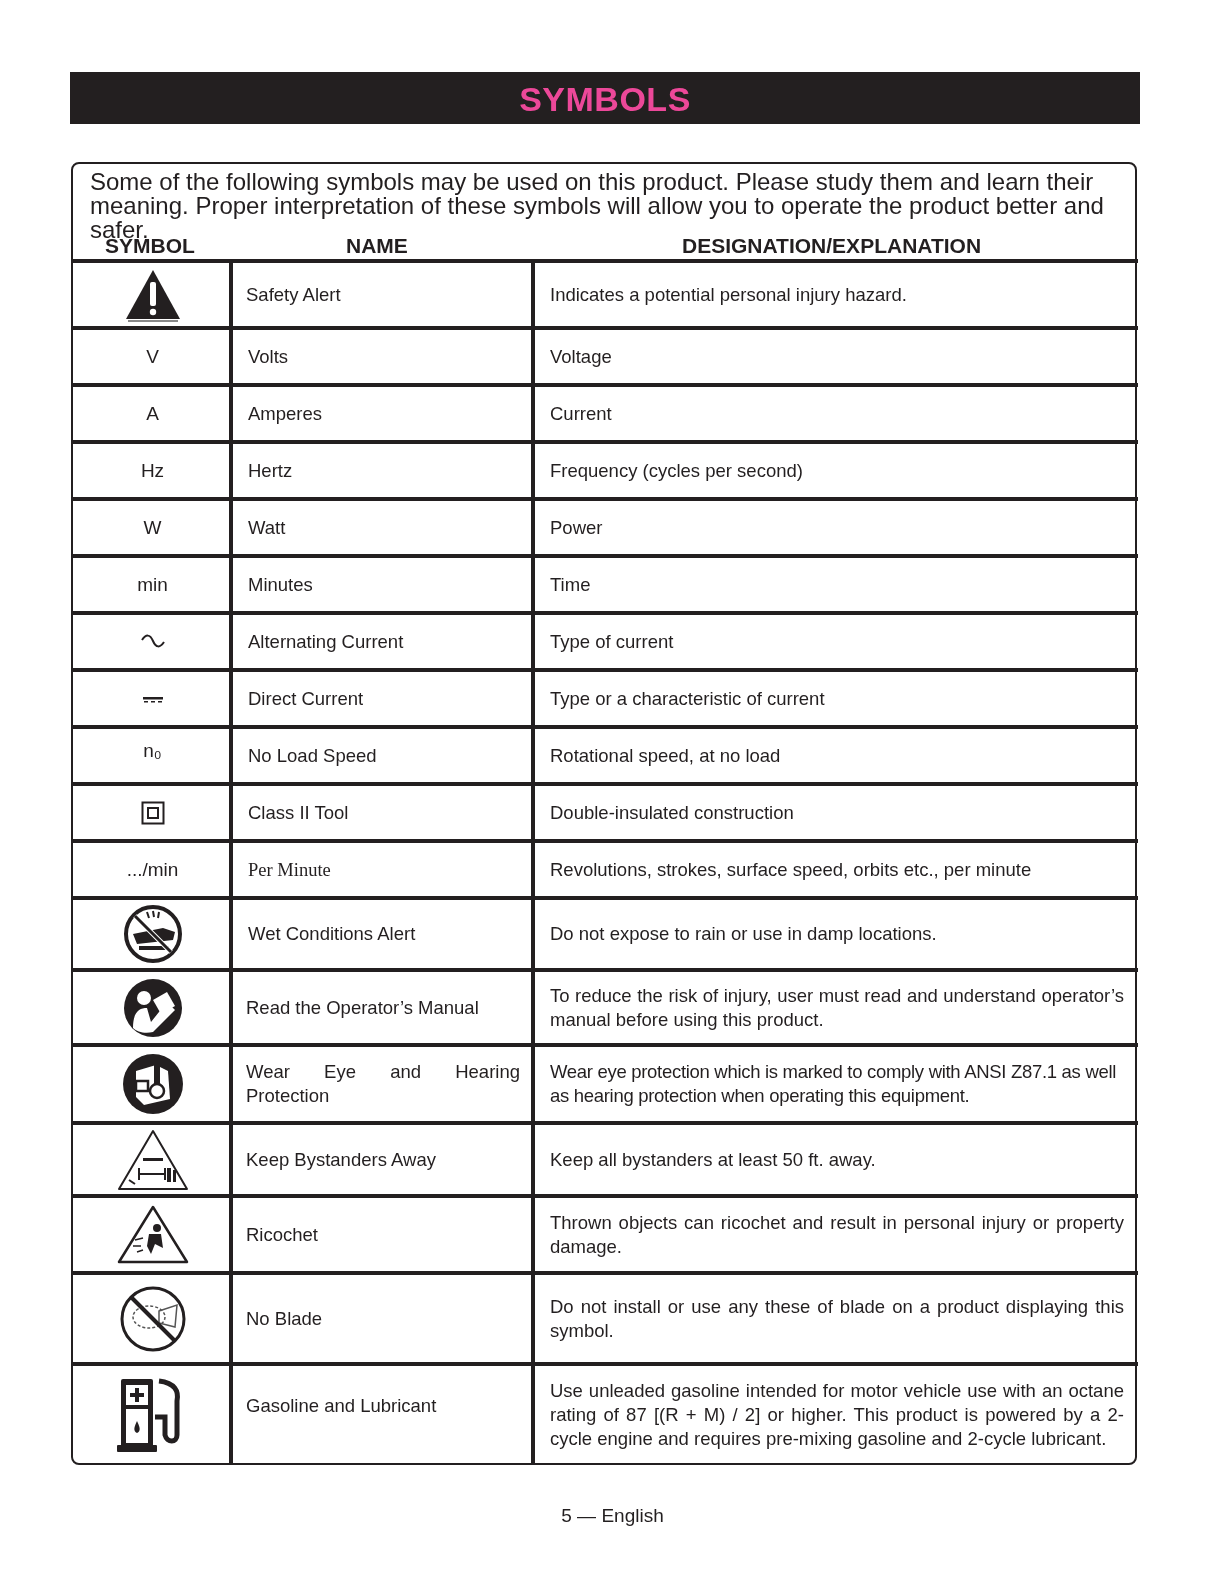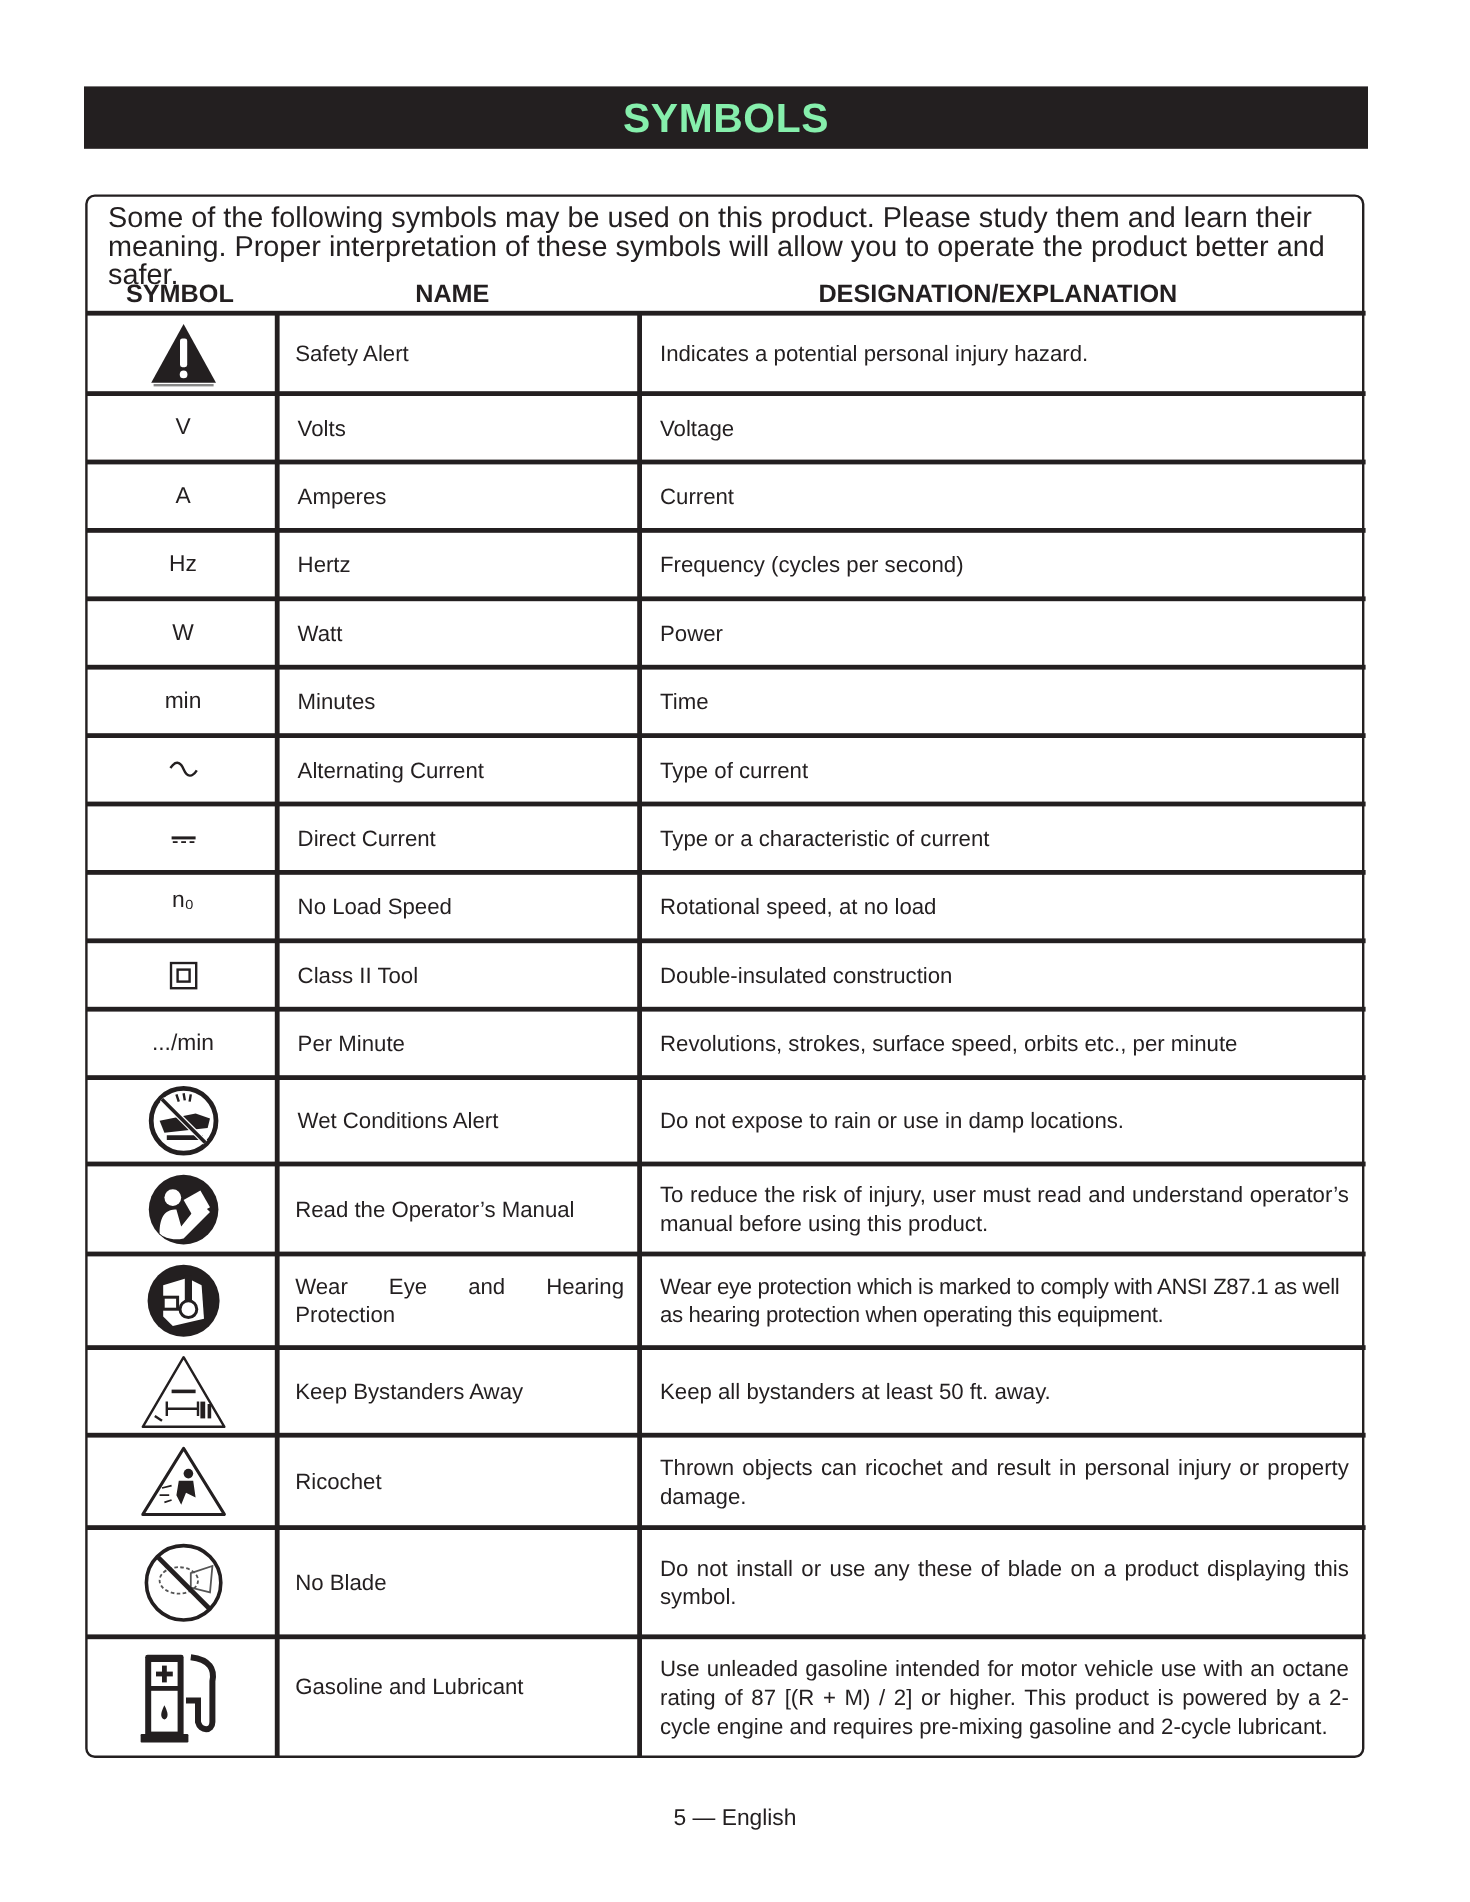--- a/index.html
+++ b/index.html
@@ -4,7 +4,7 @@
 <style>
   html, body { margin: 0; padding: 0; background: #ffffff; }
   body { width: 1225px; height: 1585px; position: relative; font-family: "Liberation Sans", sans-serif; color: #231f20; overflow: hidden; }
-  .title-bar { position: absolute; left: 70px; top: 72px; width: 1070px; height: 52px; background: #231f20; color: #86efac; text-align: center; font-weight: bold; font-size: 34px; line-height: 54px; letter-spacing: 0.5px; }
+  .title-bar { position: absolute; left: 70px; top: 72px; width: 1070px; height: 52px; background: #231f20; color: #ec4899; text-align: center; font-weight: bold; font-size: 34px; line-height: 54px; letter-spacing: 0.5px; }
   .frame { position: absolute; left: 71px; top: 162px; width: 1066px; height: 1303px; border: 2.5px solid #231f20; border-radius: 8px; box-sizing: border-box; }
   .intro { position: absolute; left: 90px; top: 170px; width: 1040px; font-size: 24px; line-height: 24px; }
   .col-head { position: absolute; top: 234px; font-weight: bold; font-size: 21px; }

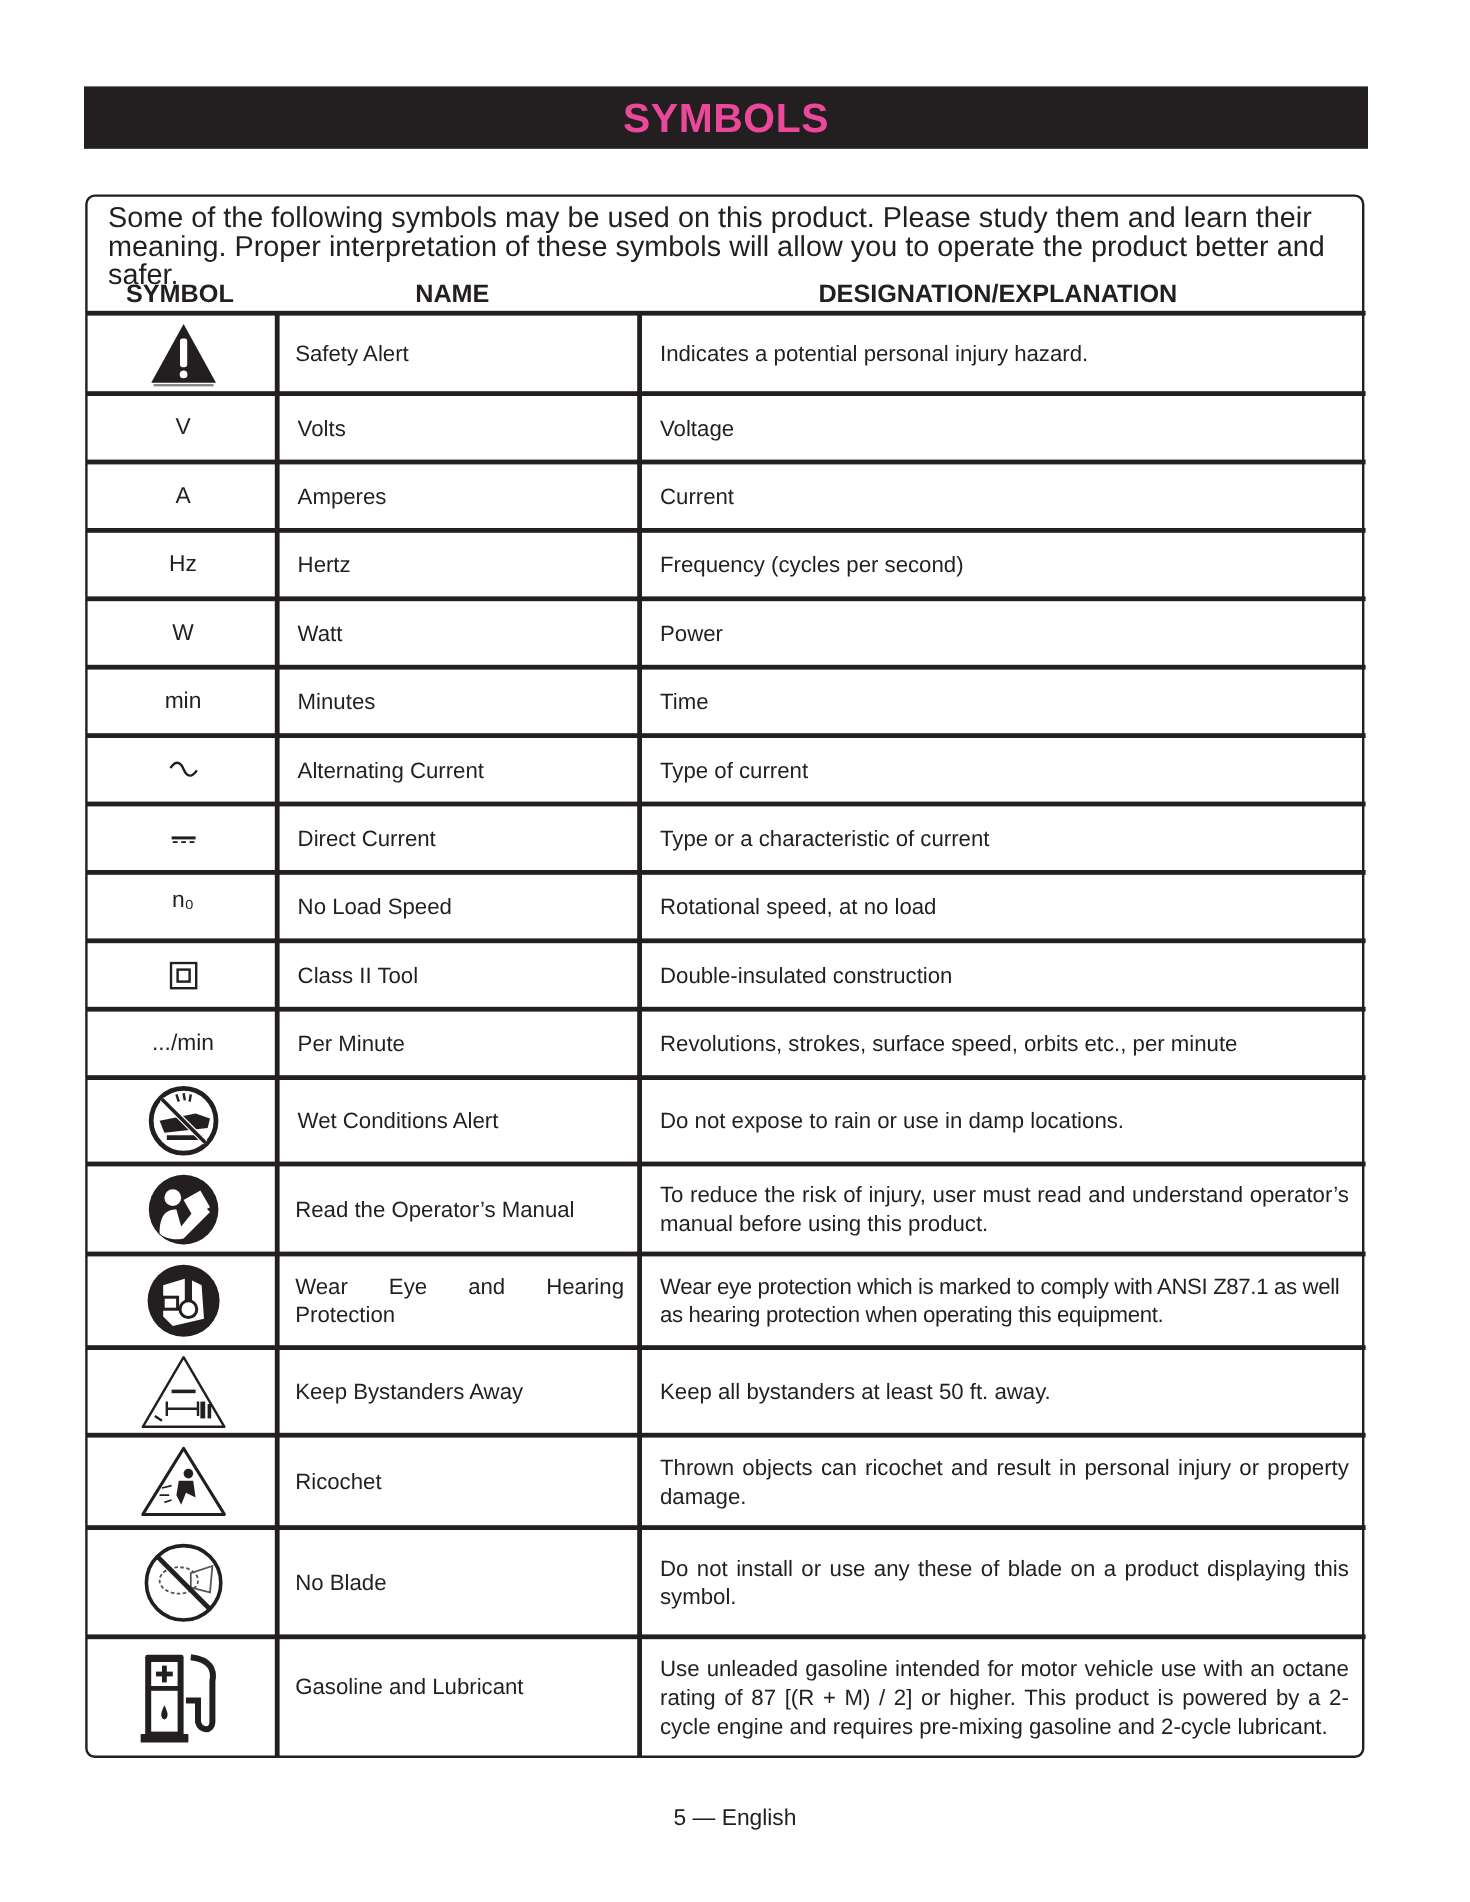--- a/index.html
+++ b/index.html
@@ -117,7 +117,7 @@
 <div class="cell expl" style="top:786px;height:53px;">Double-insulated construction</div>
 
 <div class="cell sym" style="top:843px;height:53px;">.../min</div>
-<div class="cell name" style="top:843px;height:53px;">Per Minute</div>
+<div class="cell name" style="top:843px;height:53px;font-family:Liberation Serif, serif;">Per Minute</div>
 <div class="cell expl" style="top:843px;height:53px;">Revolutions, strokes, surface speed, orbits etc., per minute</div>
 
 <div class="cell sym" style="top:900px;height:68px;">

